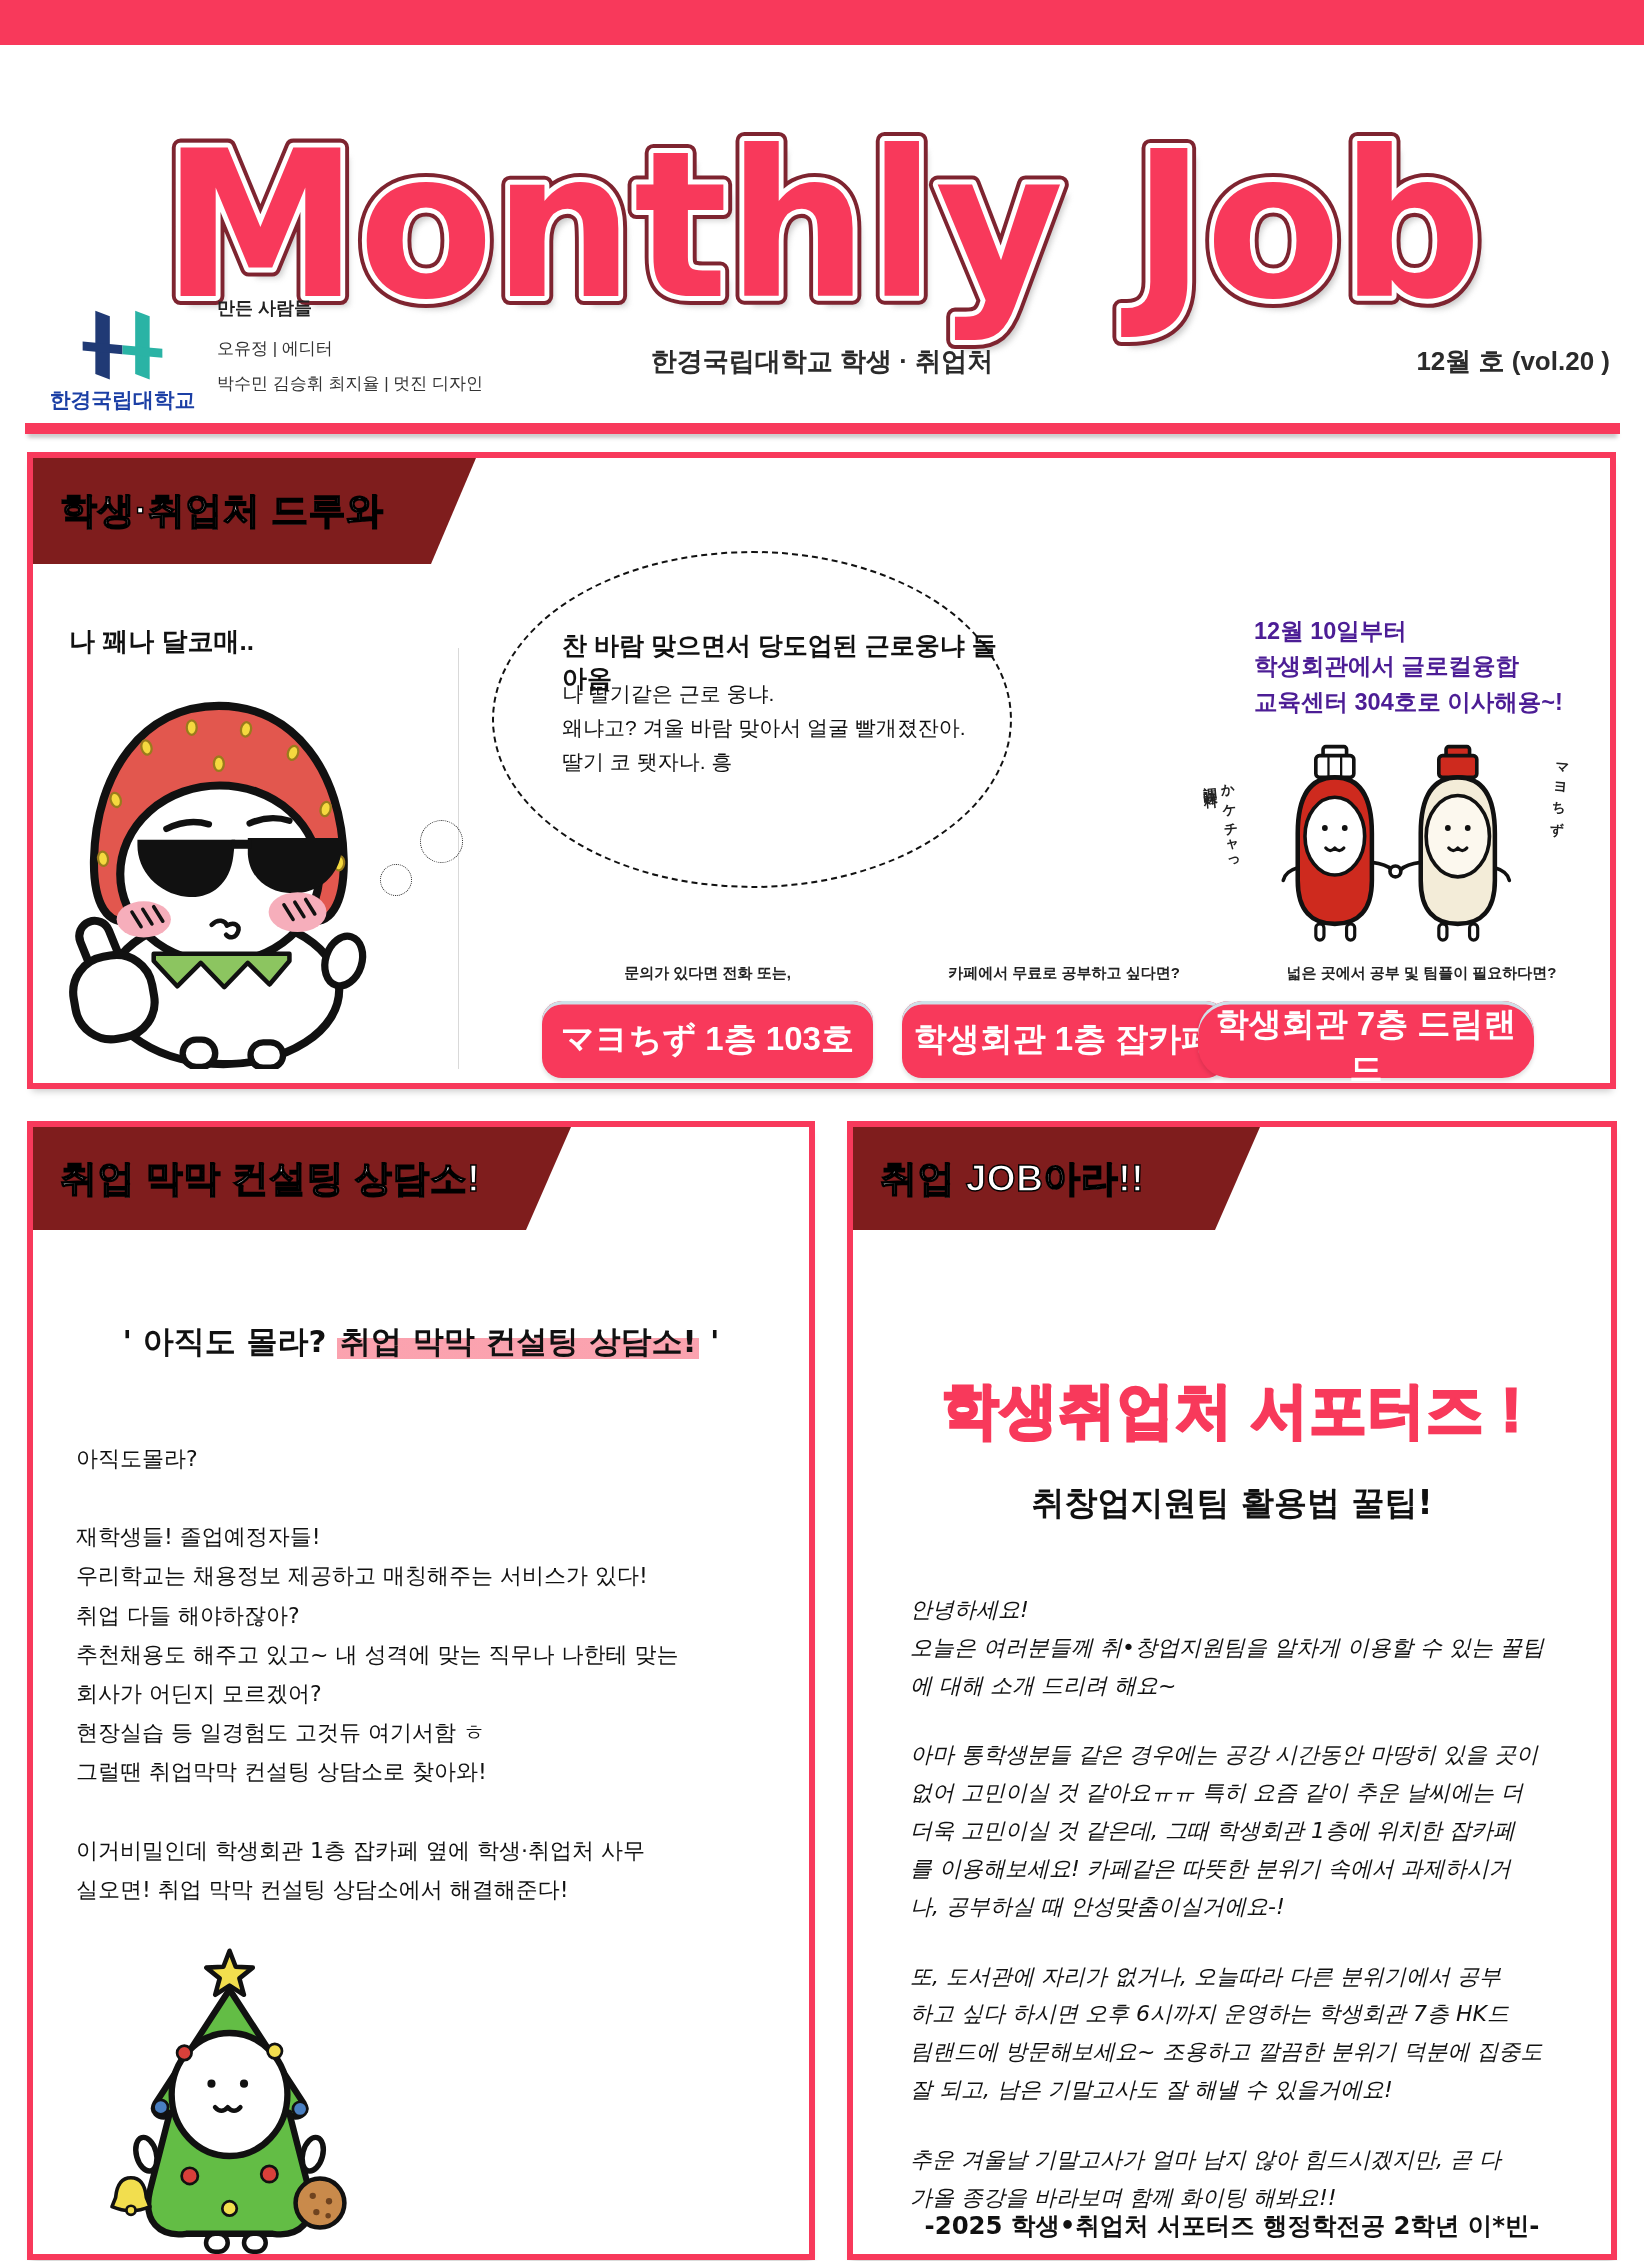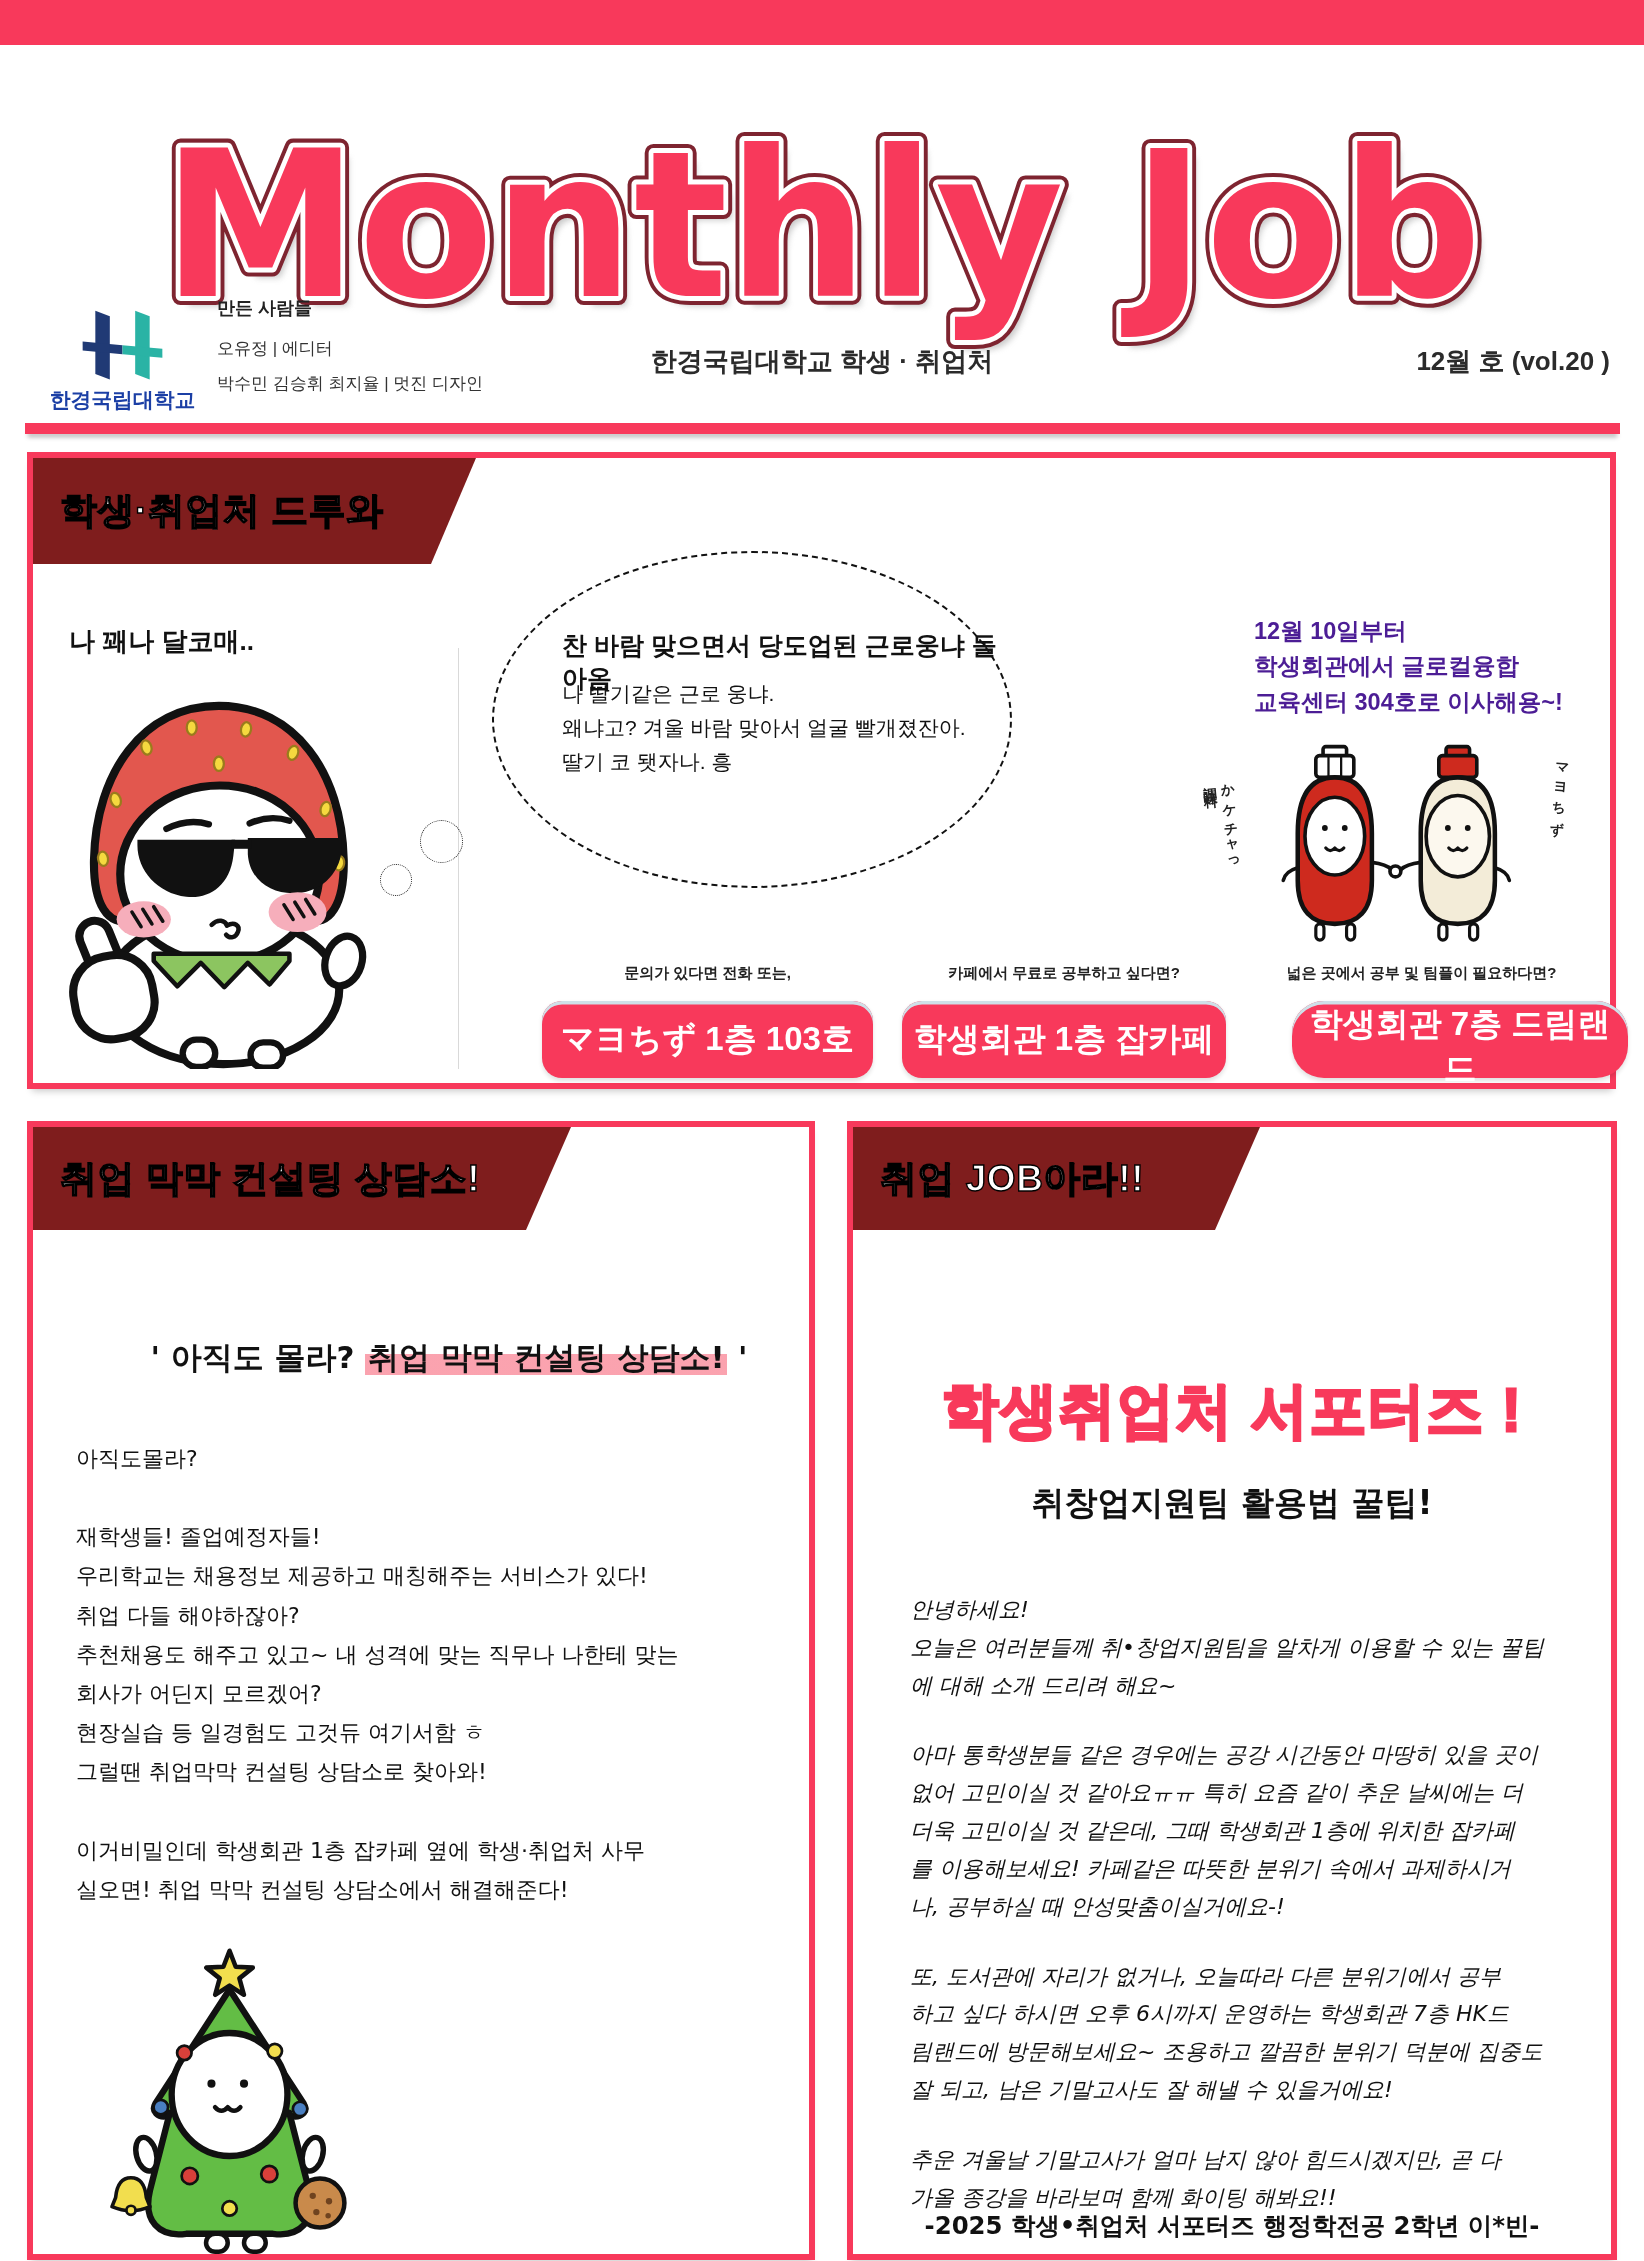--- a/index.html
+++ b/index.html
@@ -56,7 +56,7 @@
               box-shadow:inset 0 3.6px 0 #cfe0e8,0 2.7px 4.5px rgba(0,0,0,.12);position:absolute;cursor:pointer;}
   .btn1{left:509px;width:331px;}
   .btn2{left:869px;width:324px;}
-  .btn3{left:1259px;width:336px;border-radius:32px;}
+  .btn3{left:1165px;width:336px;border-radius:32px;}
 
   
   .hand{font-family:"DejaVu Sans",cursive;}

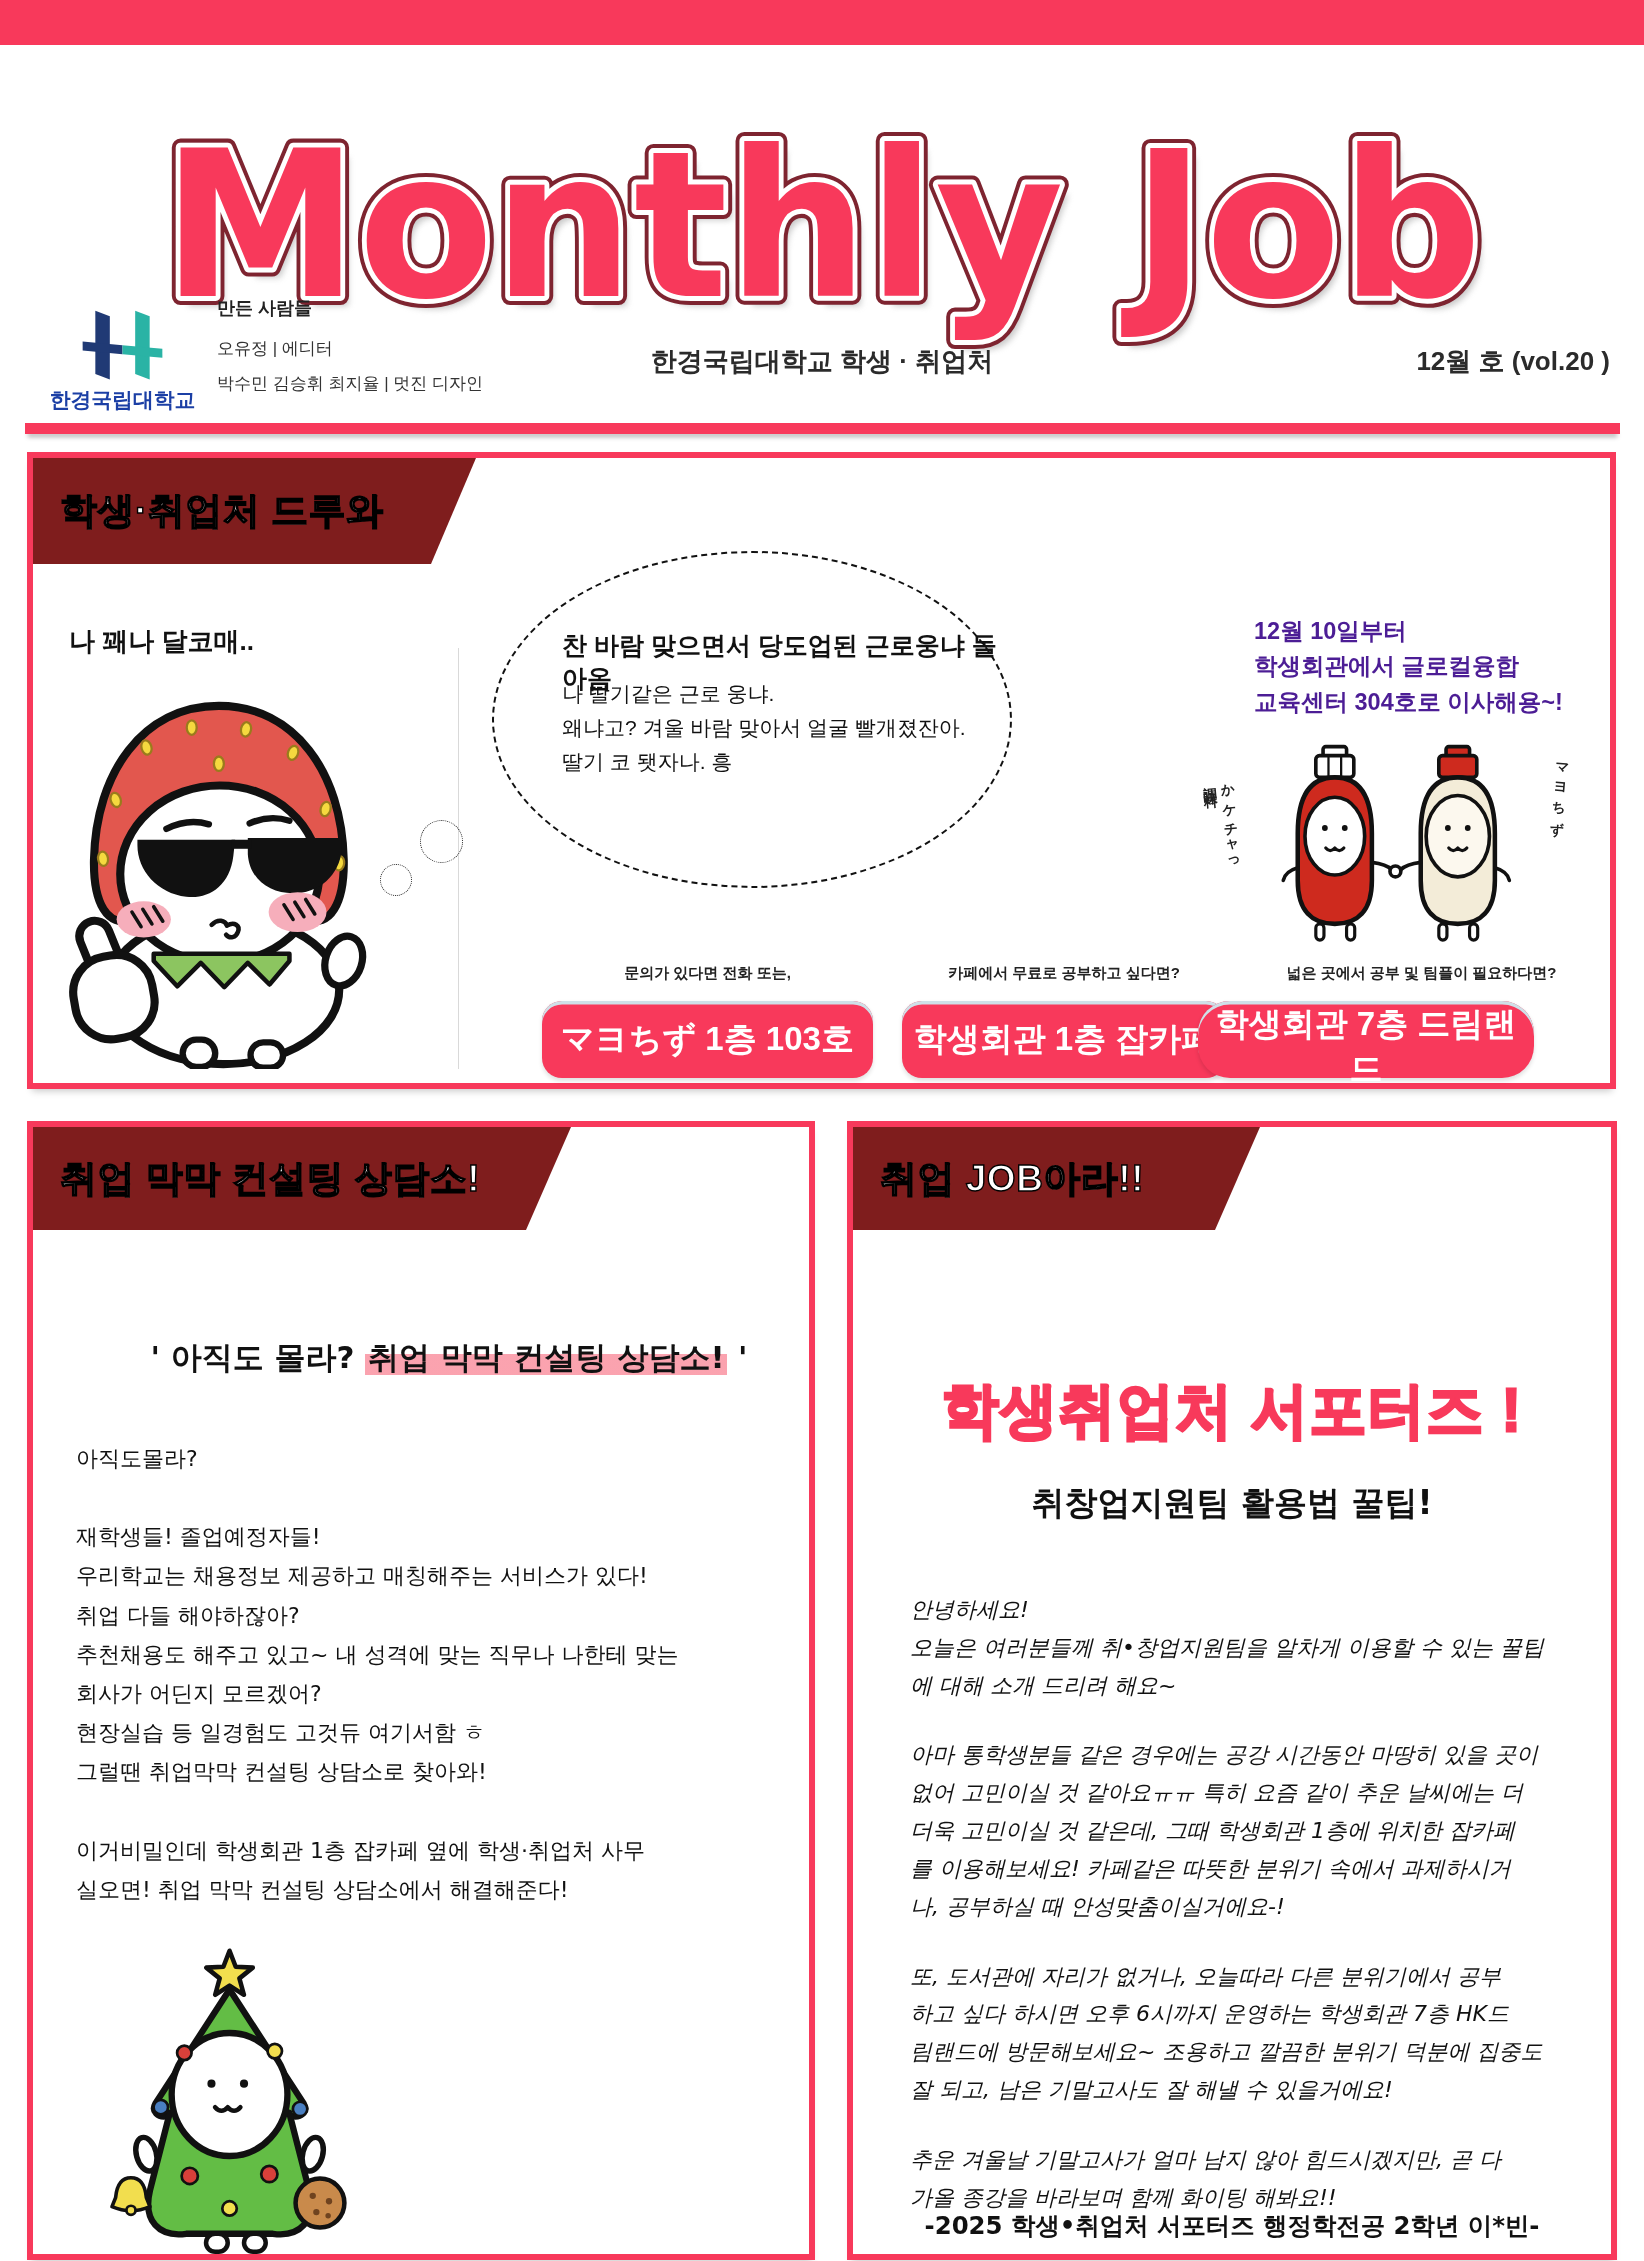--- a/index.html
+++ b/index.html
@@ -60,7 +60,7 @@
 
   
   .hand{font-family:"DejaVu Sans",cursive;}
-  .quote{left:0;top:210px;width:100%;text-align:center;font-size:31px;font-weight:600;color:#111;padding-left:28px;}
+  .quote{left:0;top:194px;width:100%;text-align:center;font-size:31px;font-weight:600;color:#111;}
   .quote .hl{background:linear-gradient(transparent 42%, rgba(248,106,126,.62) 42%);padding:0 2.7px;}
   .body2{left:43px;top:312px;width:692px;font-size:22px;line-height:1.78;color:#111;}
   .tree-svg{left:50px;top:821px;}

